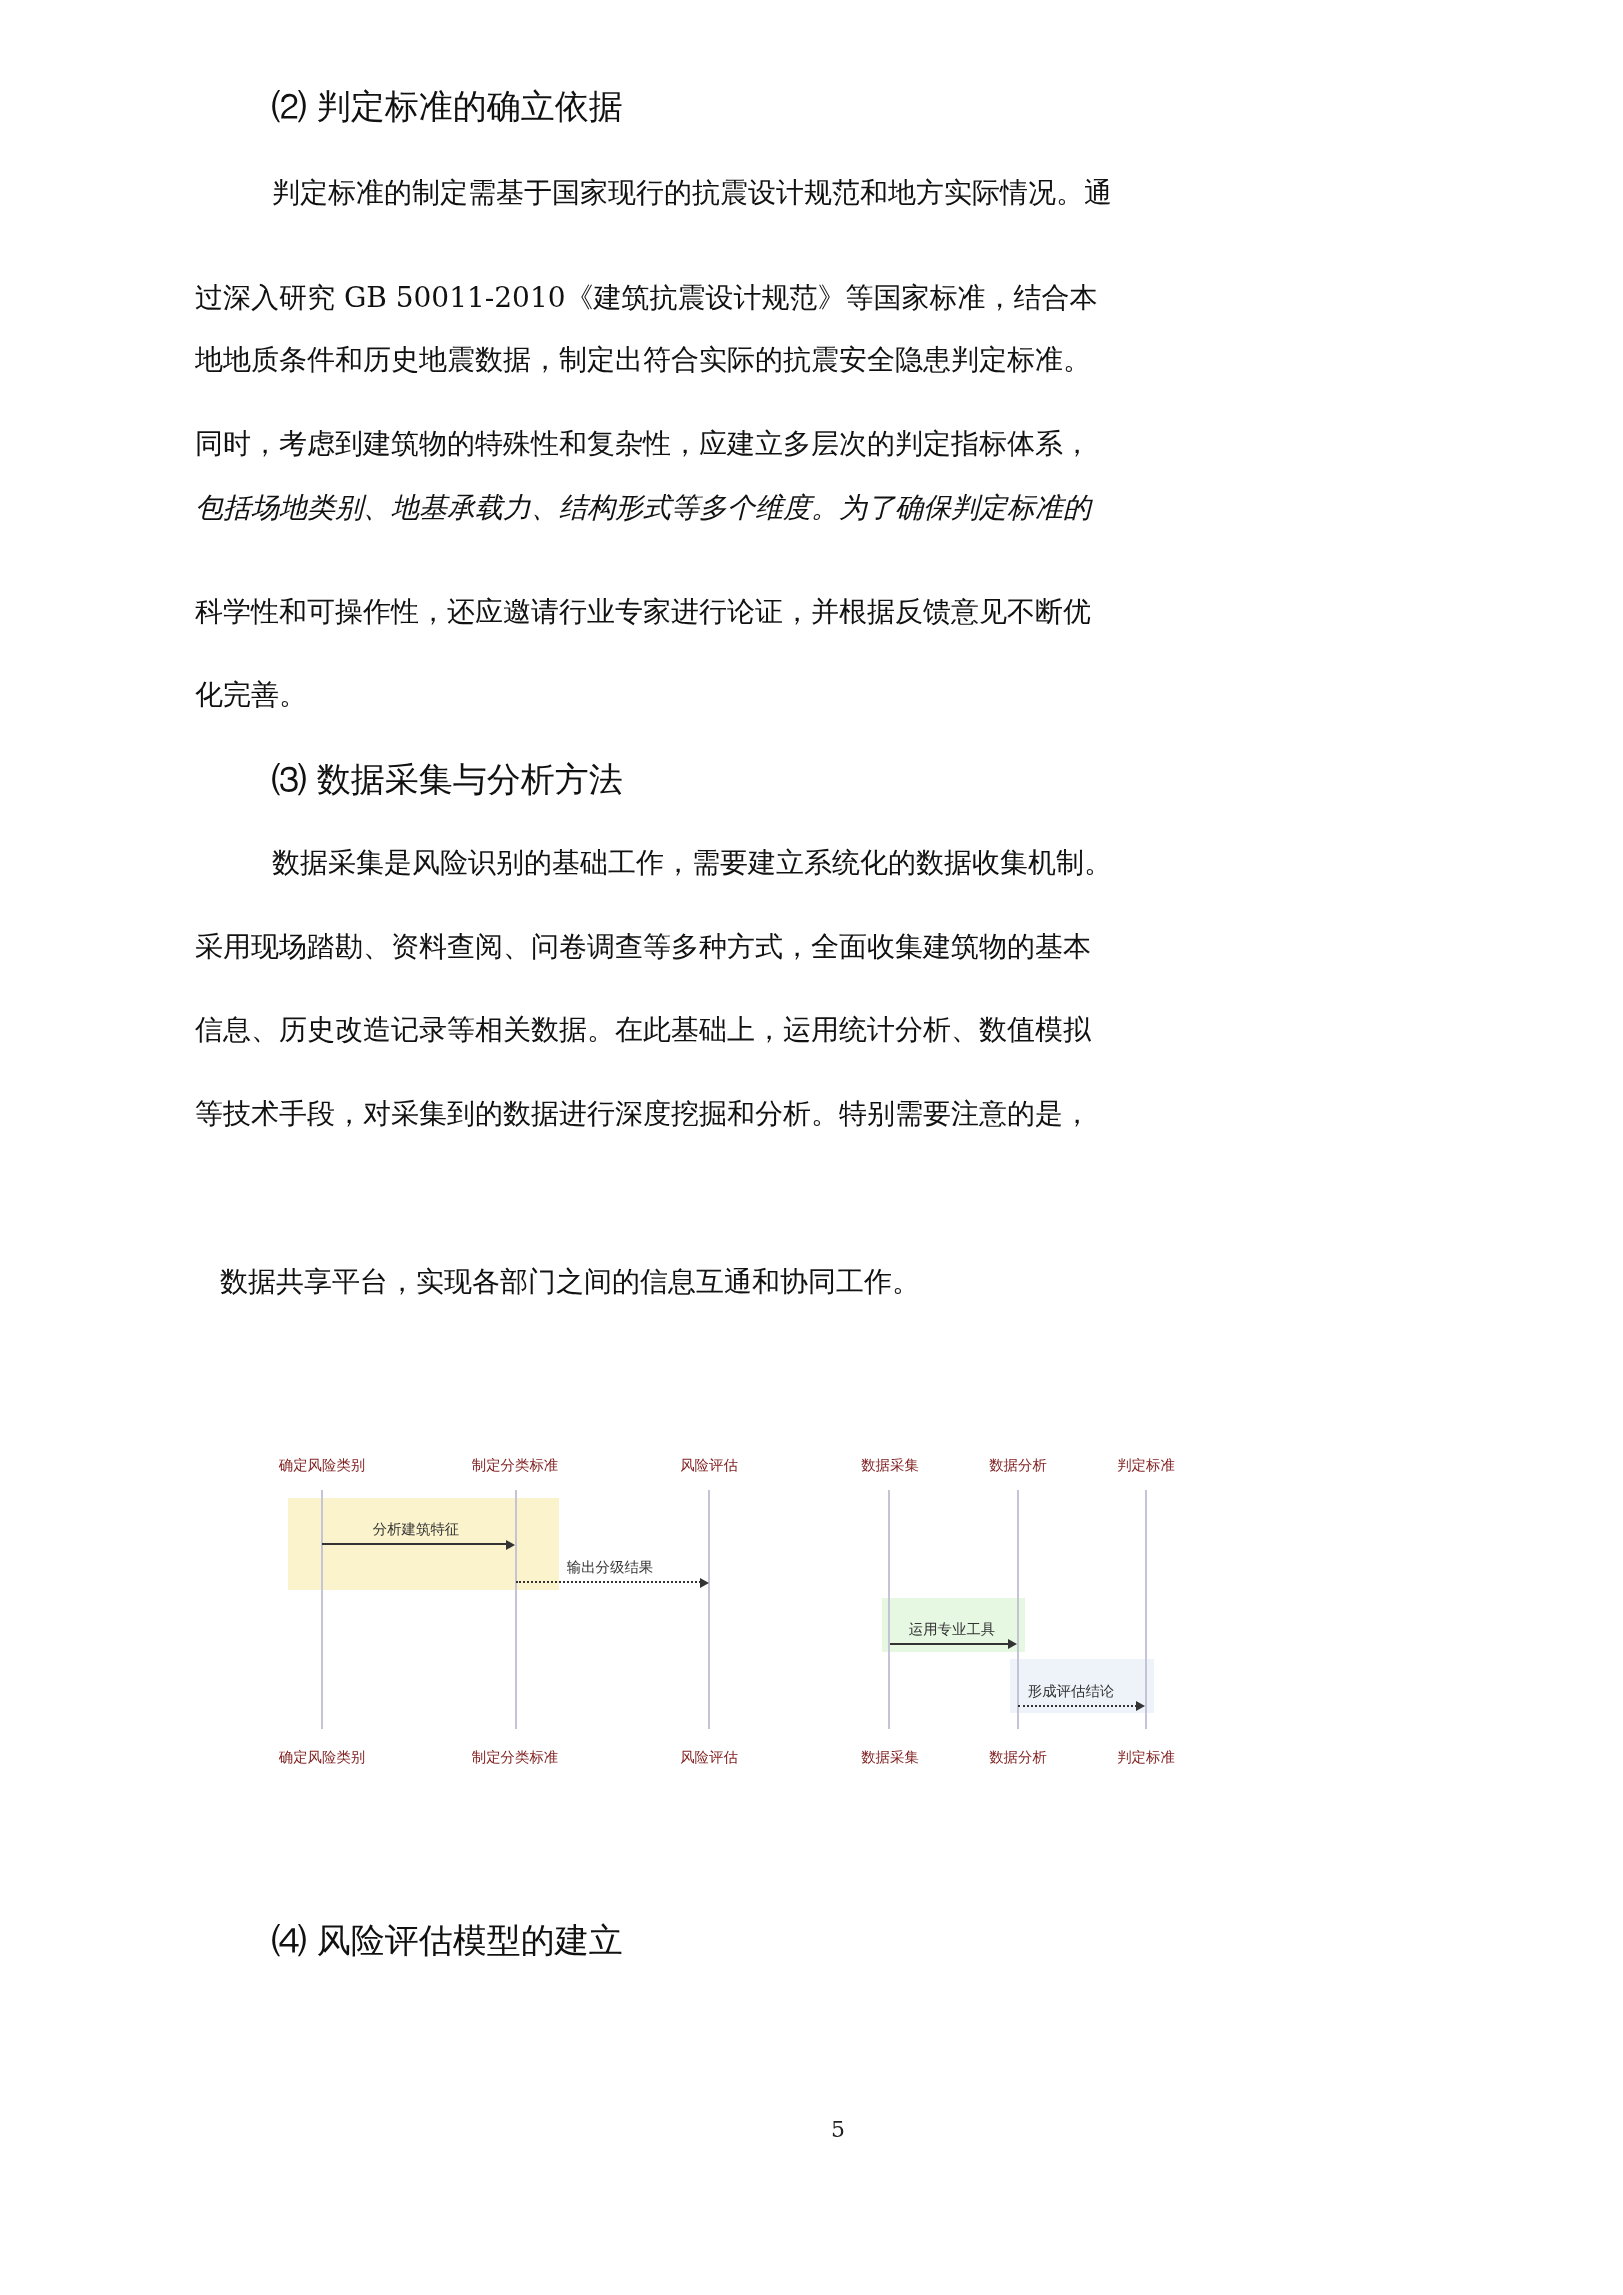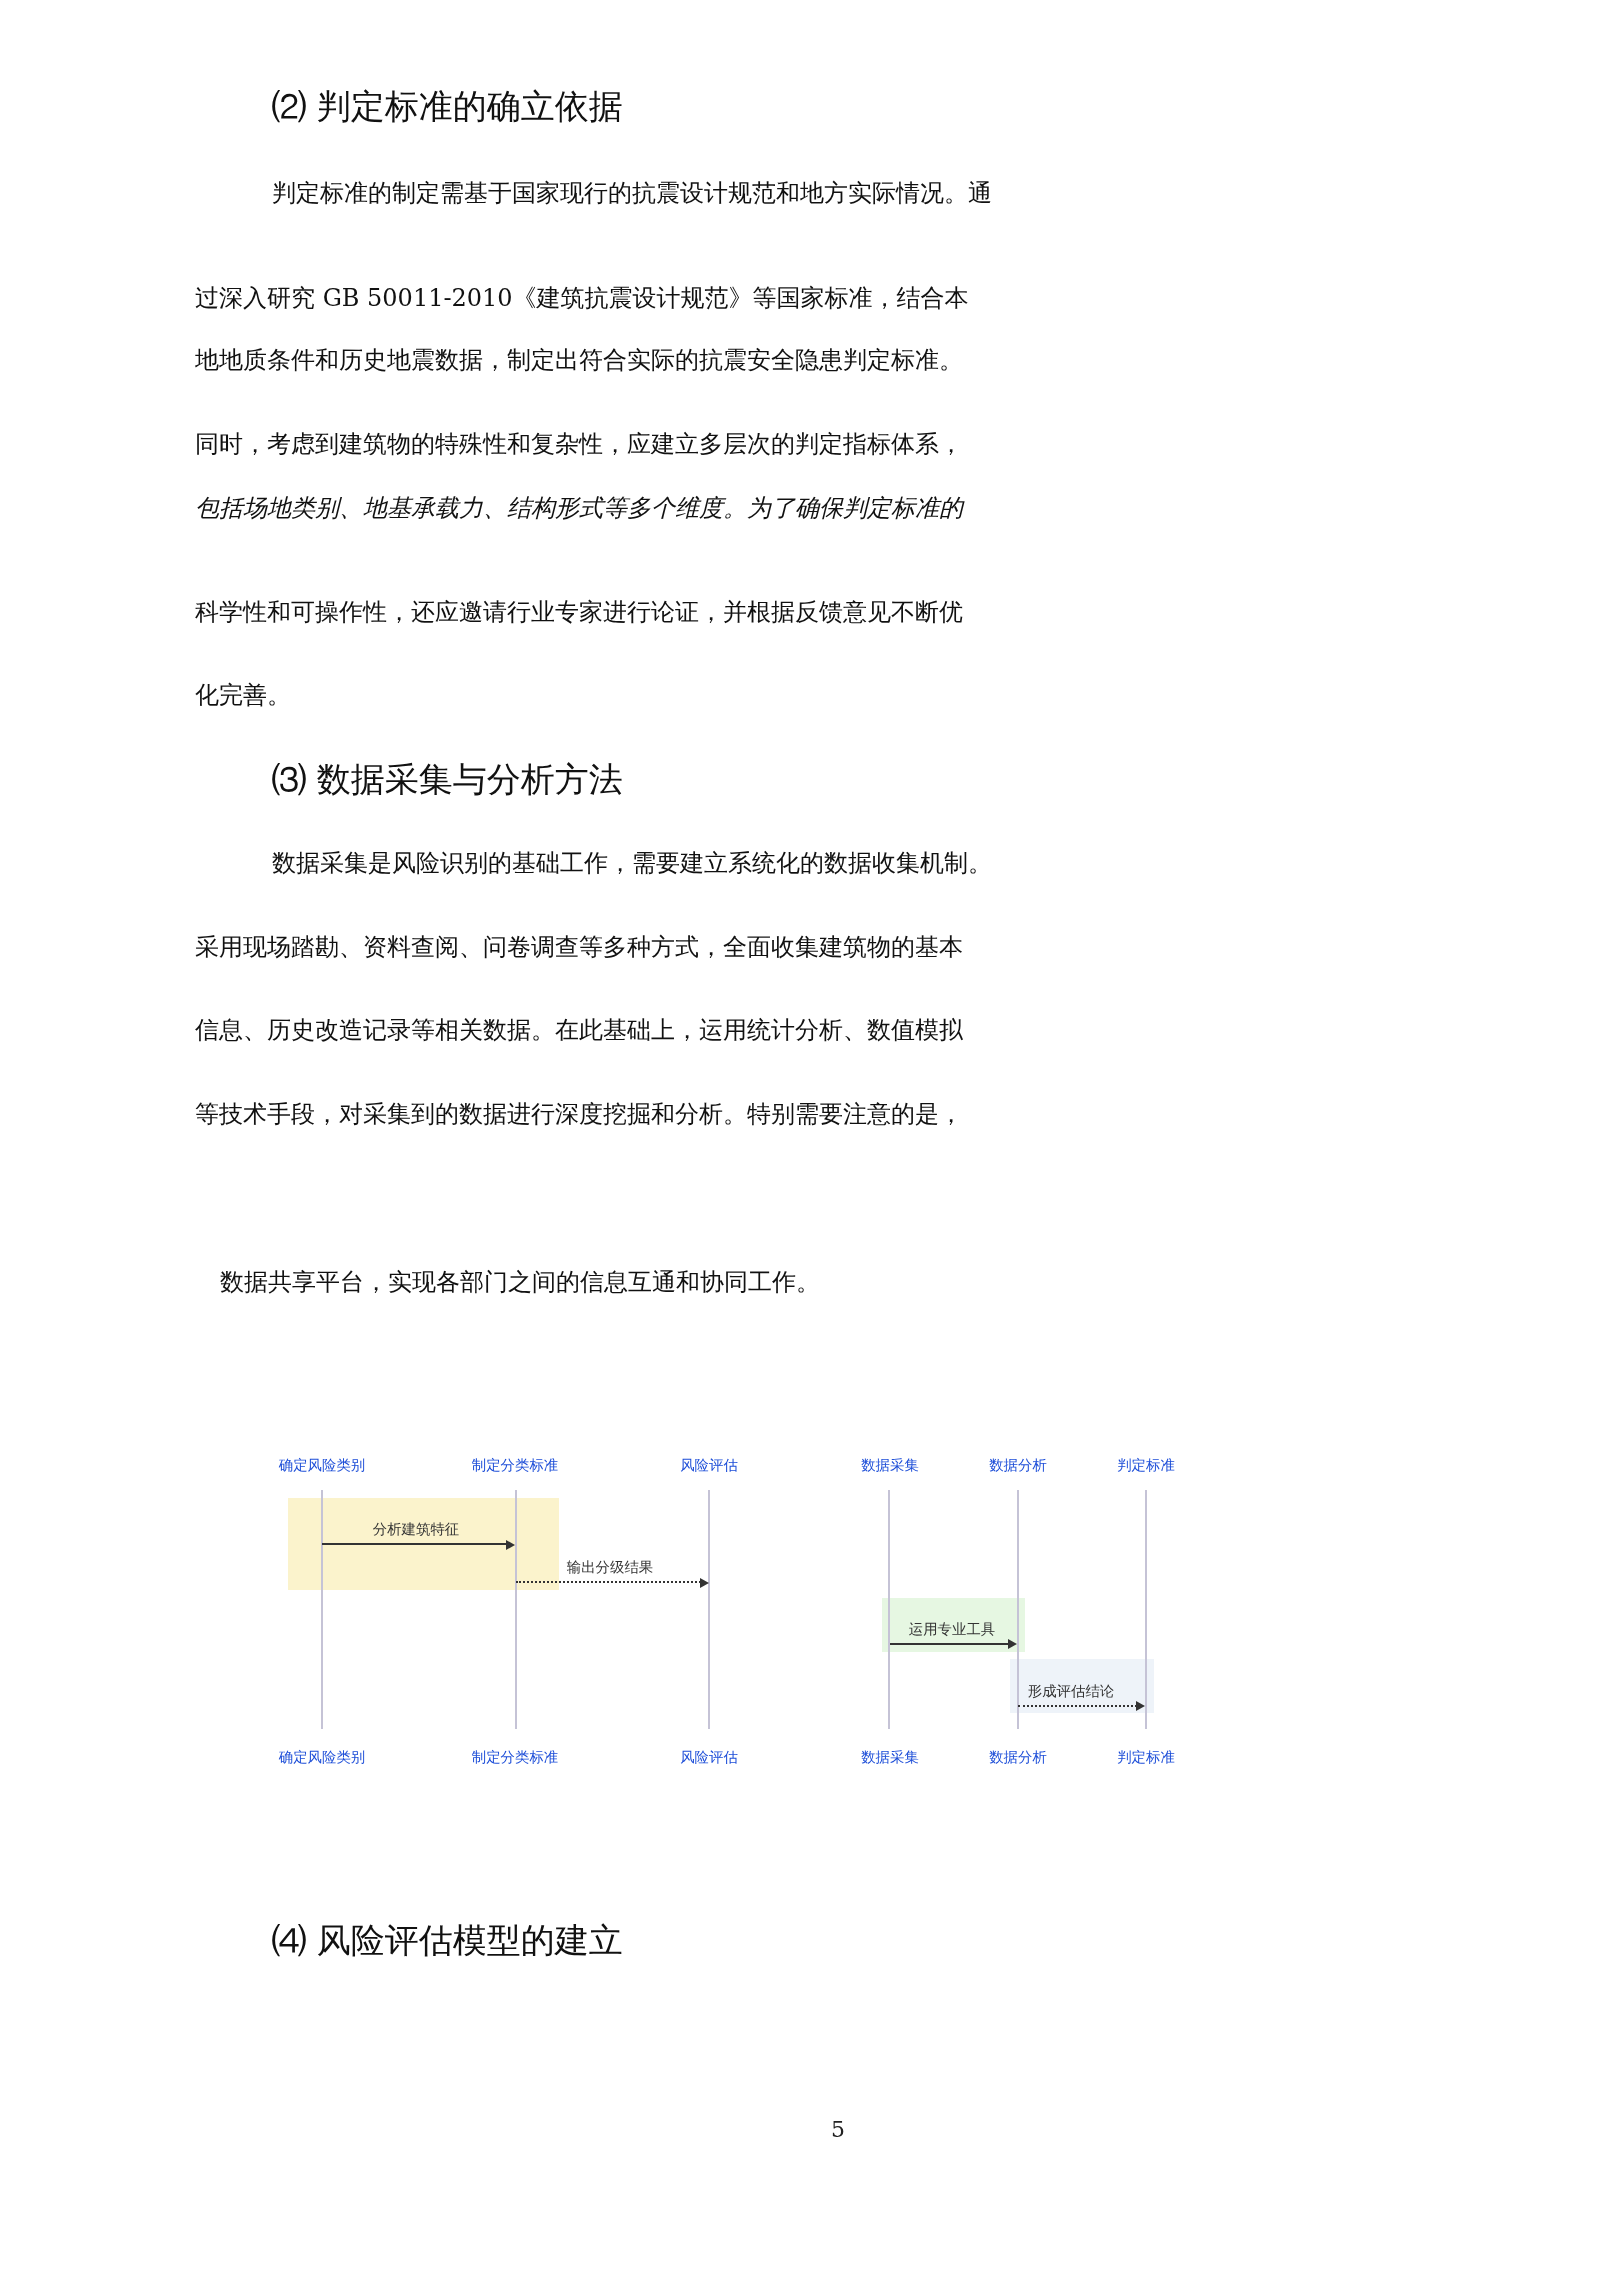--- a/index.html
+++ b/index.html
@@ -10,7 +10,7 @@
   }
   .page { position: absolute; left: 0; top: 0; width: 1623px; height: 2295px; }
   .heading { position: absolute; left: 272px; font-size: 34px; line-height: 52px; }
-  .para-line { position: absolute; left: 195px; font-size: 24px; line-height: 52px; white-space: nowrap; }
+  .para-line { position: absolute; left: 195px; font-size: 28px; line-height: 52px; white-space: nowrap; }
   .diagram { position: absolute; top: 1427px; width: 523px; height: 432px; font-family: "DejaVu Sans", "Liberation Sans", sans-serif; }
   .actor { position: absolute; font-size: 14.4px; color: #1d4ed8; white-space: nowrap; transform: translateX(-50%); }
   .lifeline { position: absolute; width: 2px; background: #c5c3d6; }

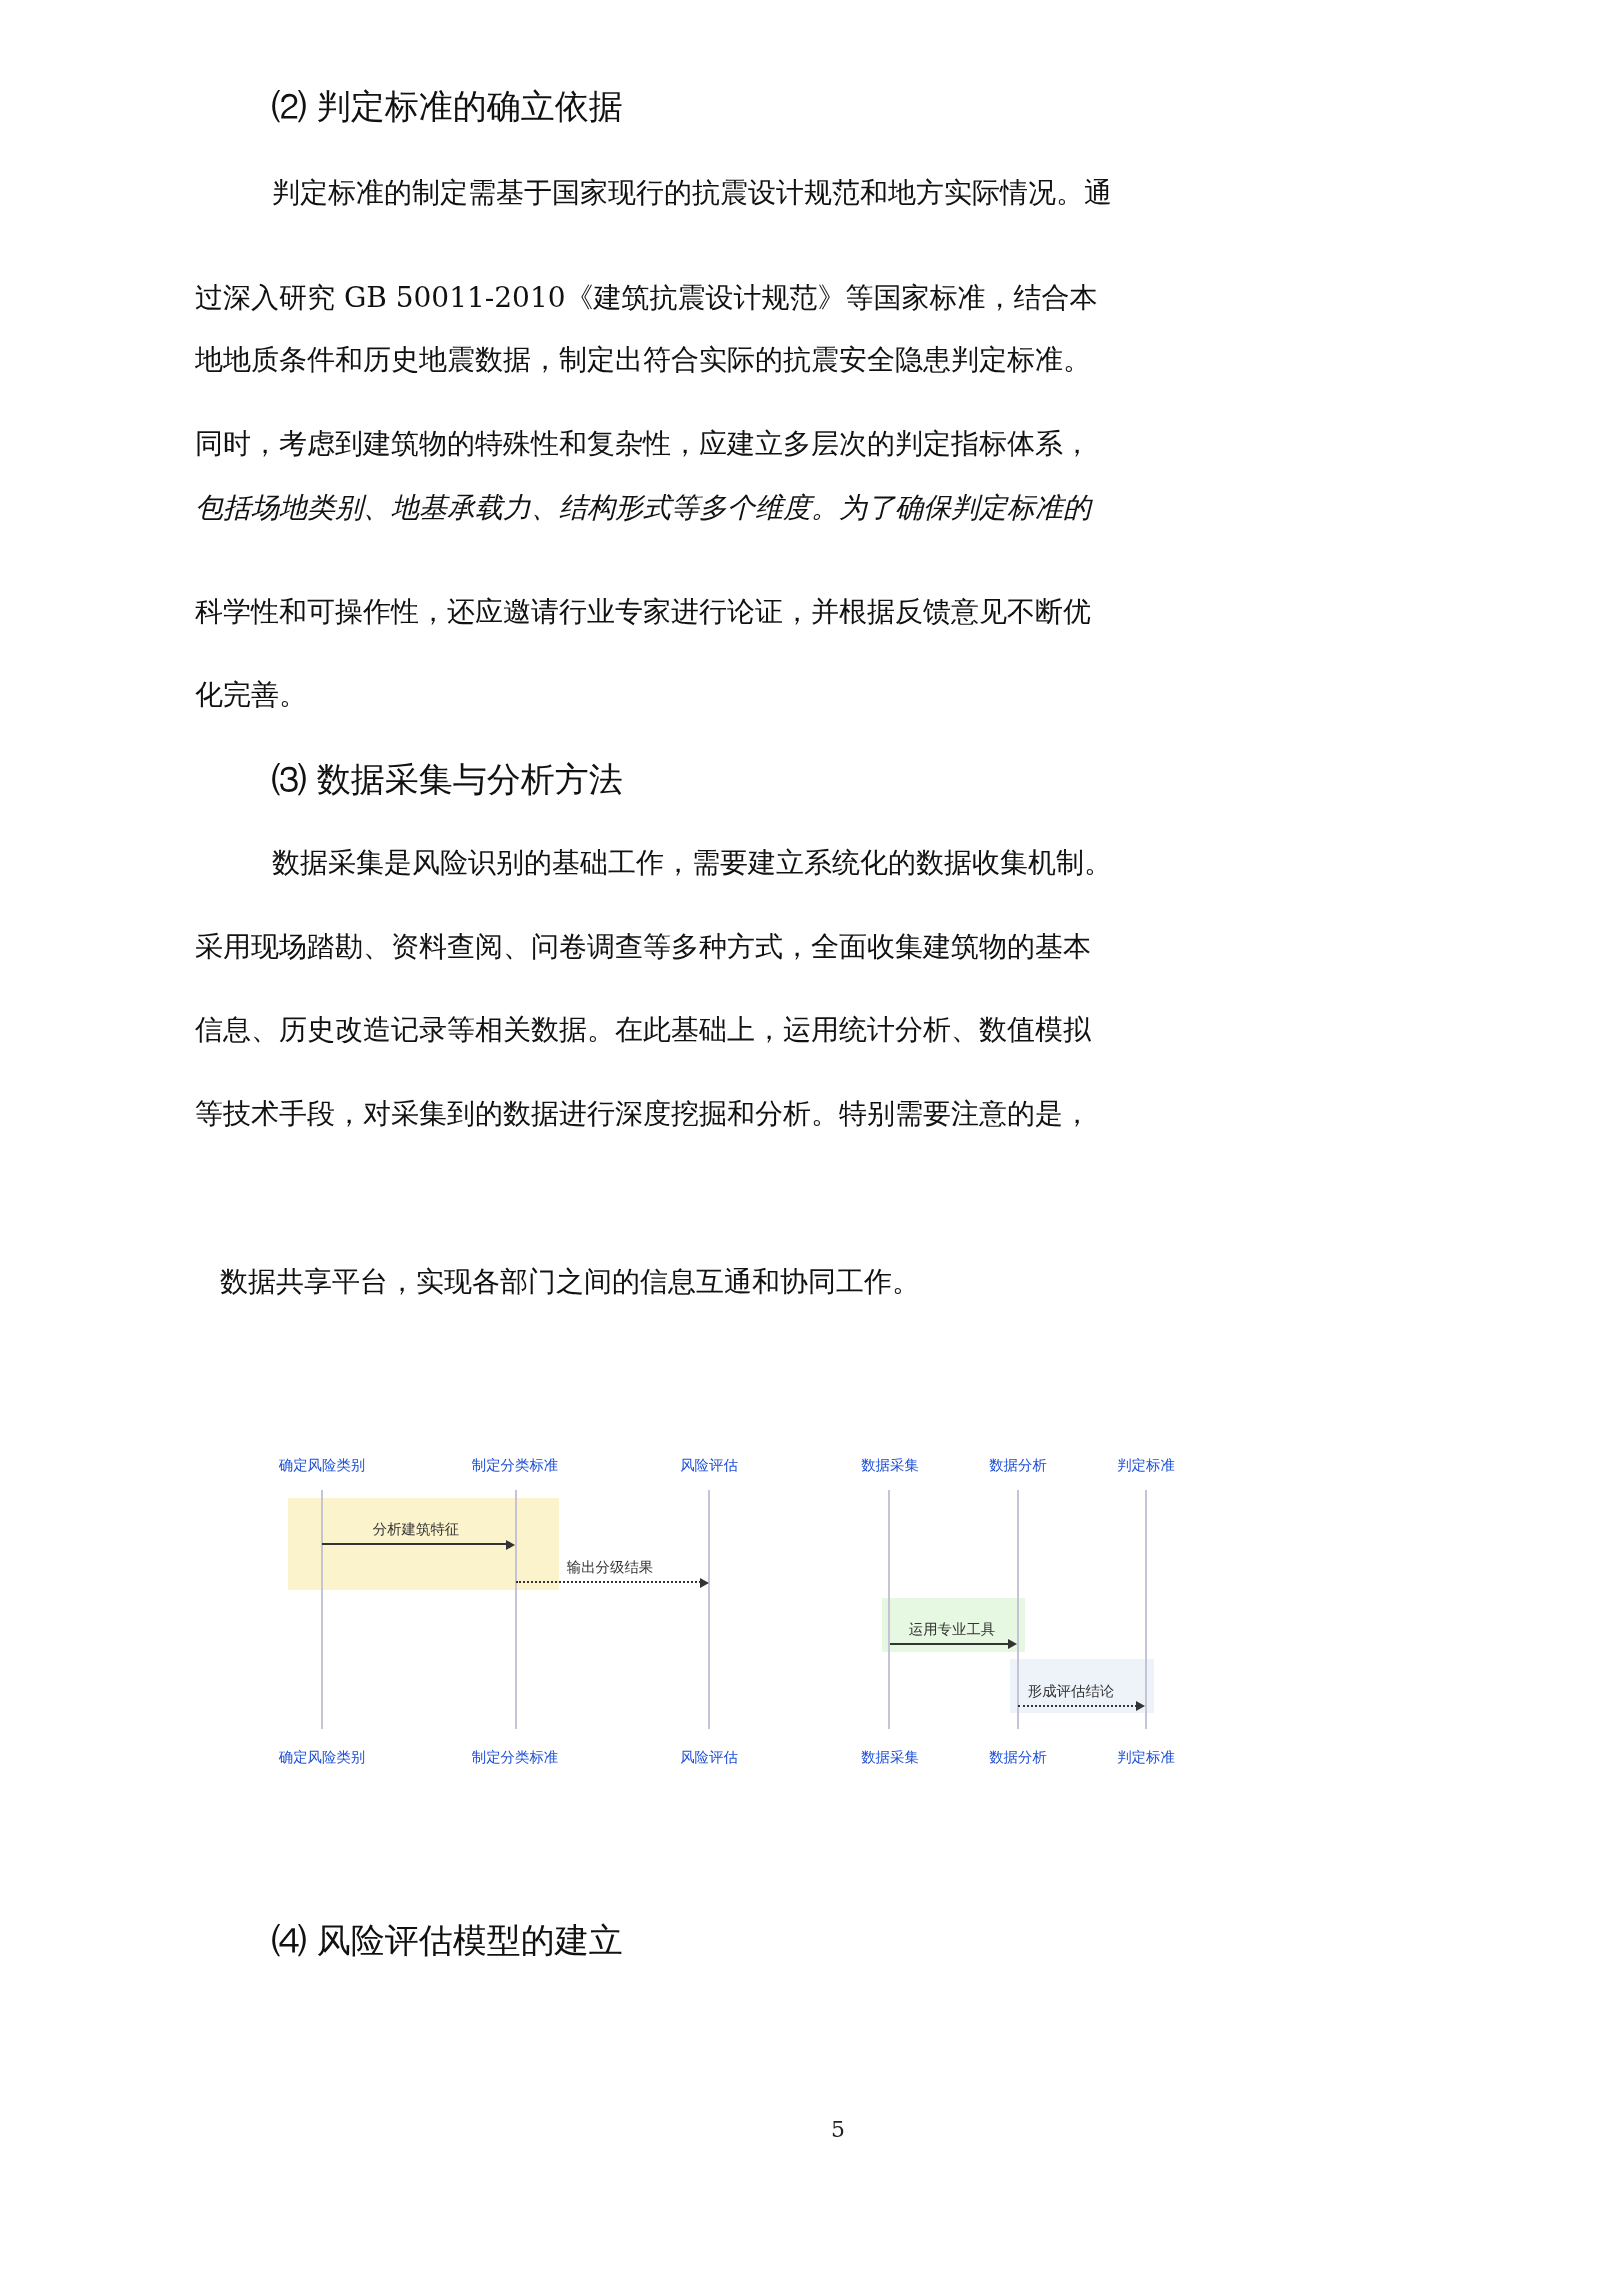--- a/index.html
+++ b/index.html
@@ -12,7 +12,7 @@
   .heading { position: absolute; left: 272px; font-size: 34px; line-height: 52px; }
   .para-line { position: absolute; left: 195px; font-size: 28px; line-height: 52px; white-space: nowrap; }
   .diagram { position: absolute; top: 1427px; width: 523px; height: 432px; font-family: "DejaVu Sans", "Liberation Sans", sans-serif; }
-  .actor { position: absolute; font-size: 14.4px; color: #1d4ed8; white-space: nowrap; transform: translateX(-50%); }
+  .actor { position: absolute; font-size: 14.4px; color: #7f1d1d; white-space: nowrap; transform: translateX(-50%); }
   .lifeline { position: absolute; width: 2px; background: #c5c3d6; }
   .rect { position: absolute; }
   .msg-label { position: absolute; font-size: 14.4px; color: #333; white-space: nowrap; transform: translateX(-50%); }

